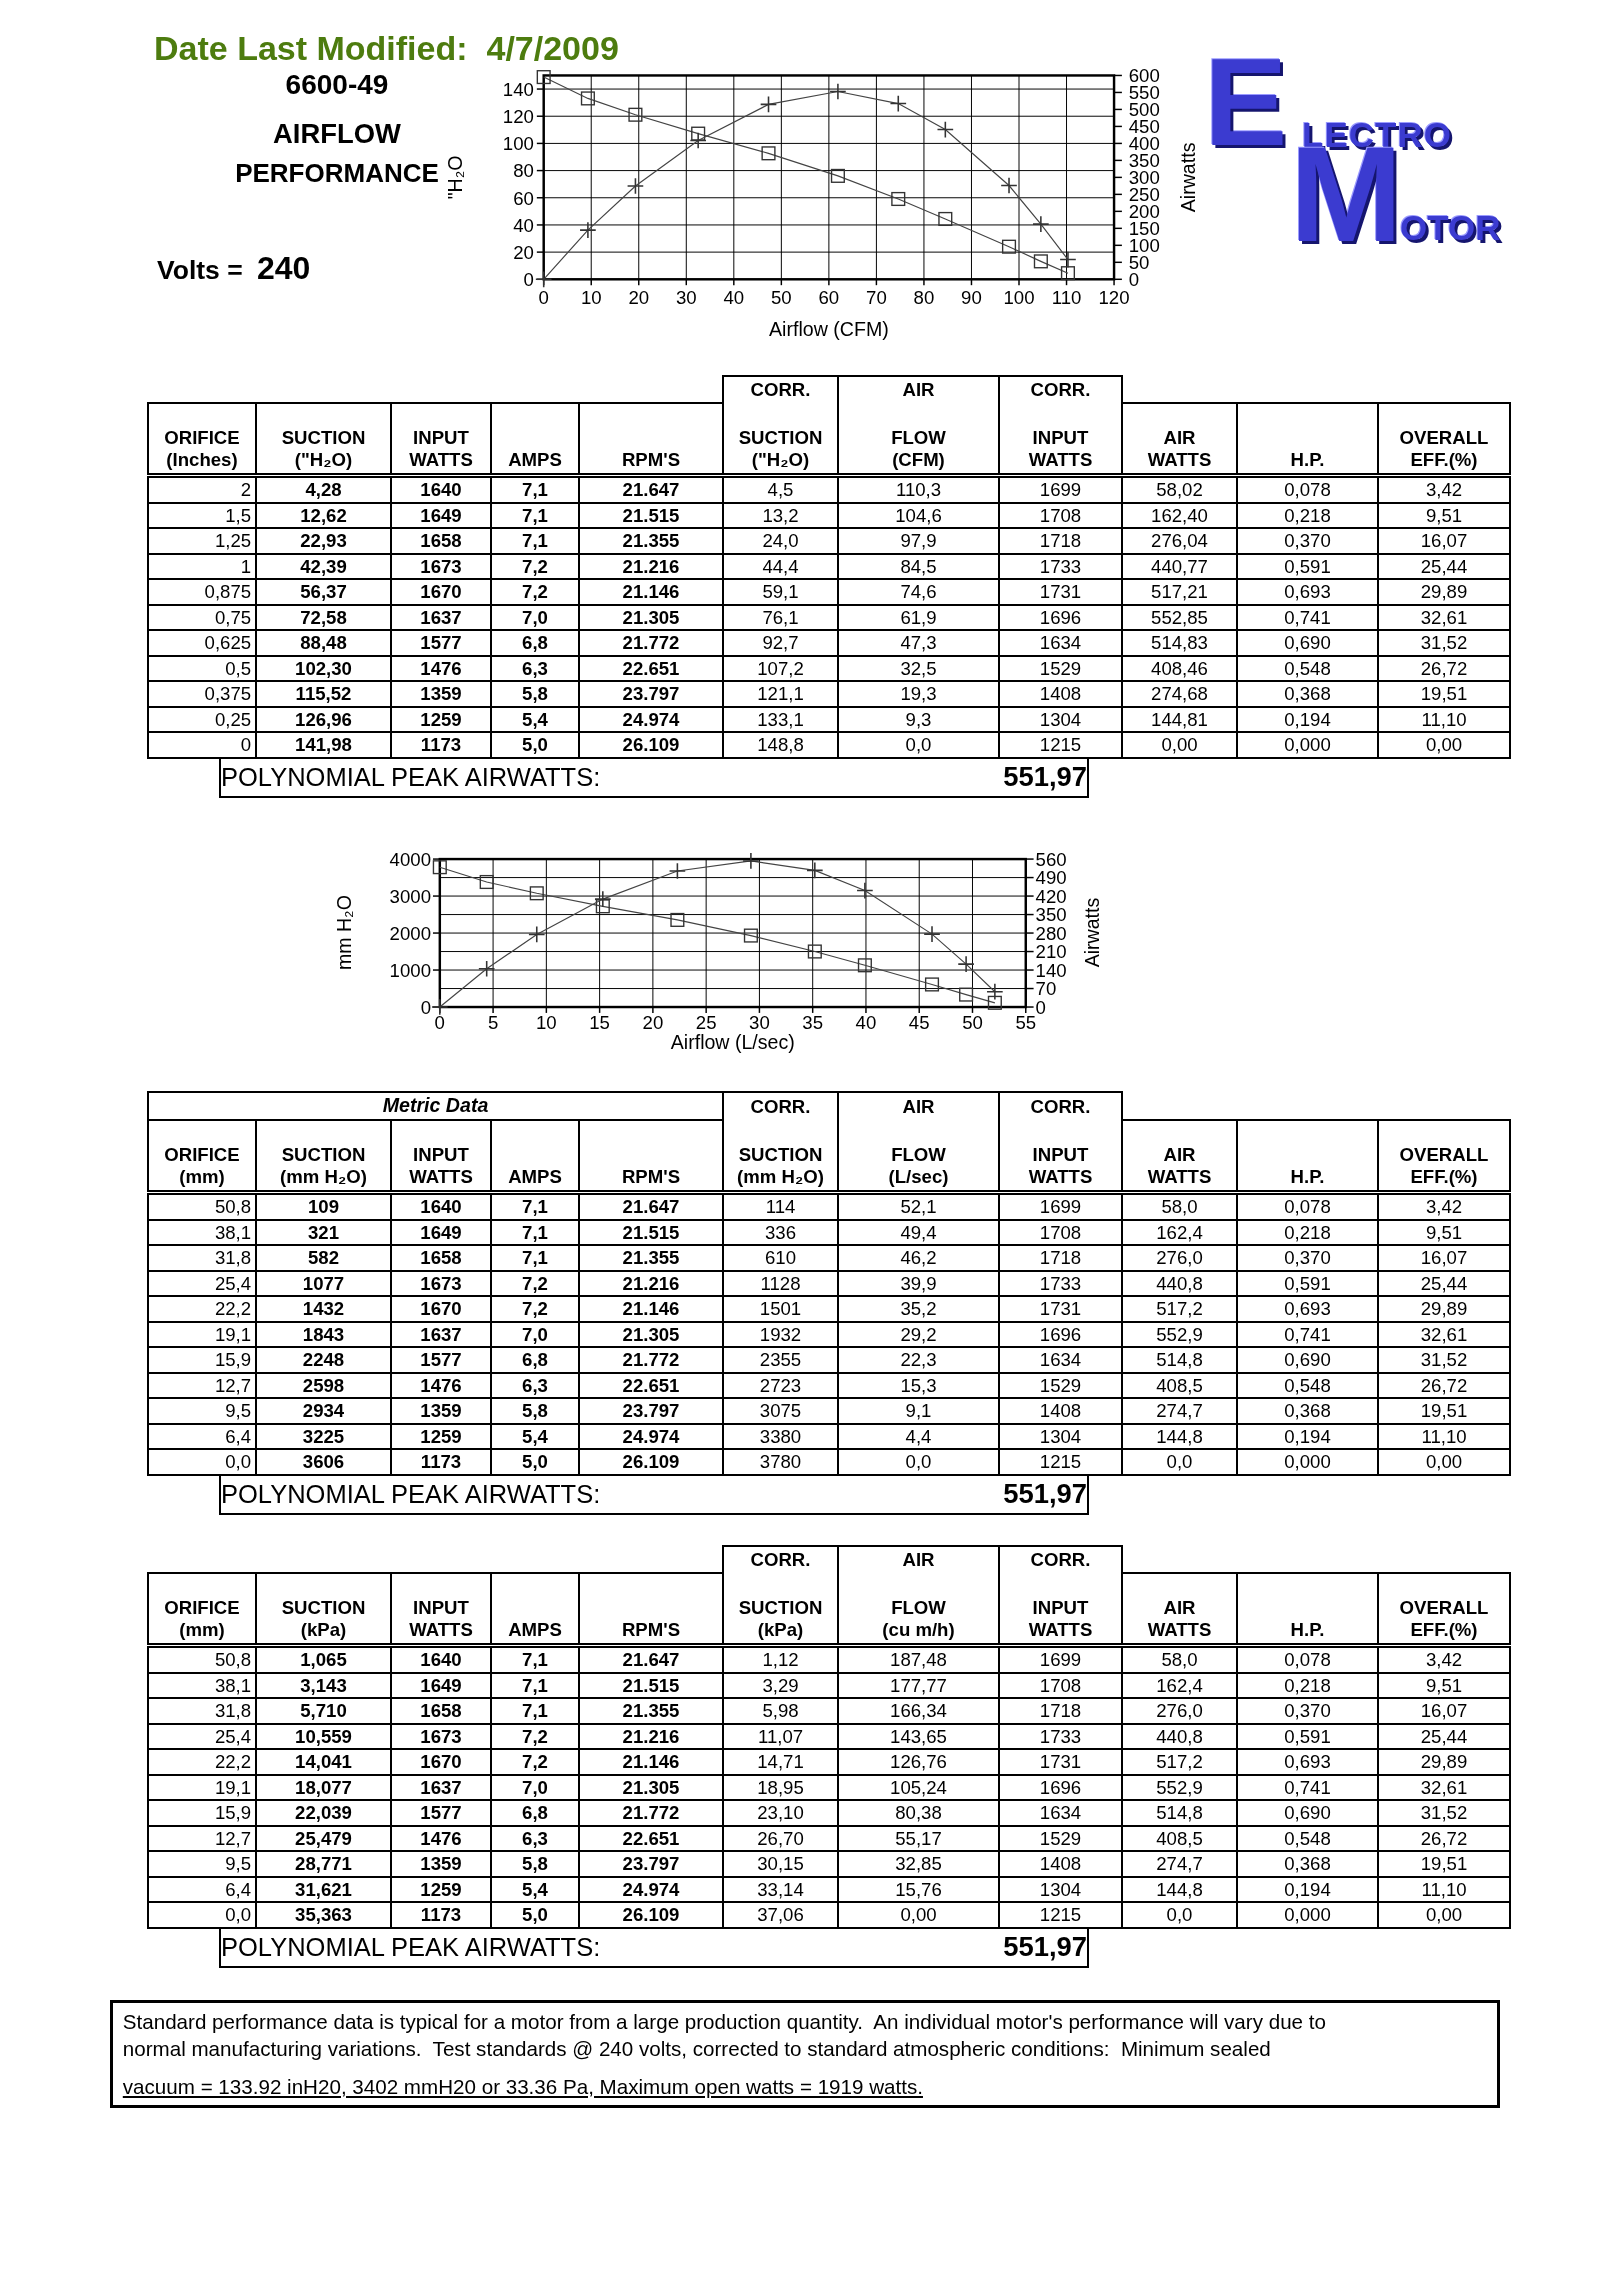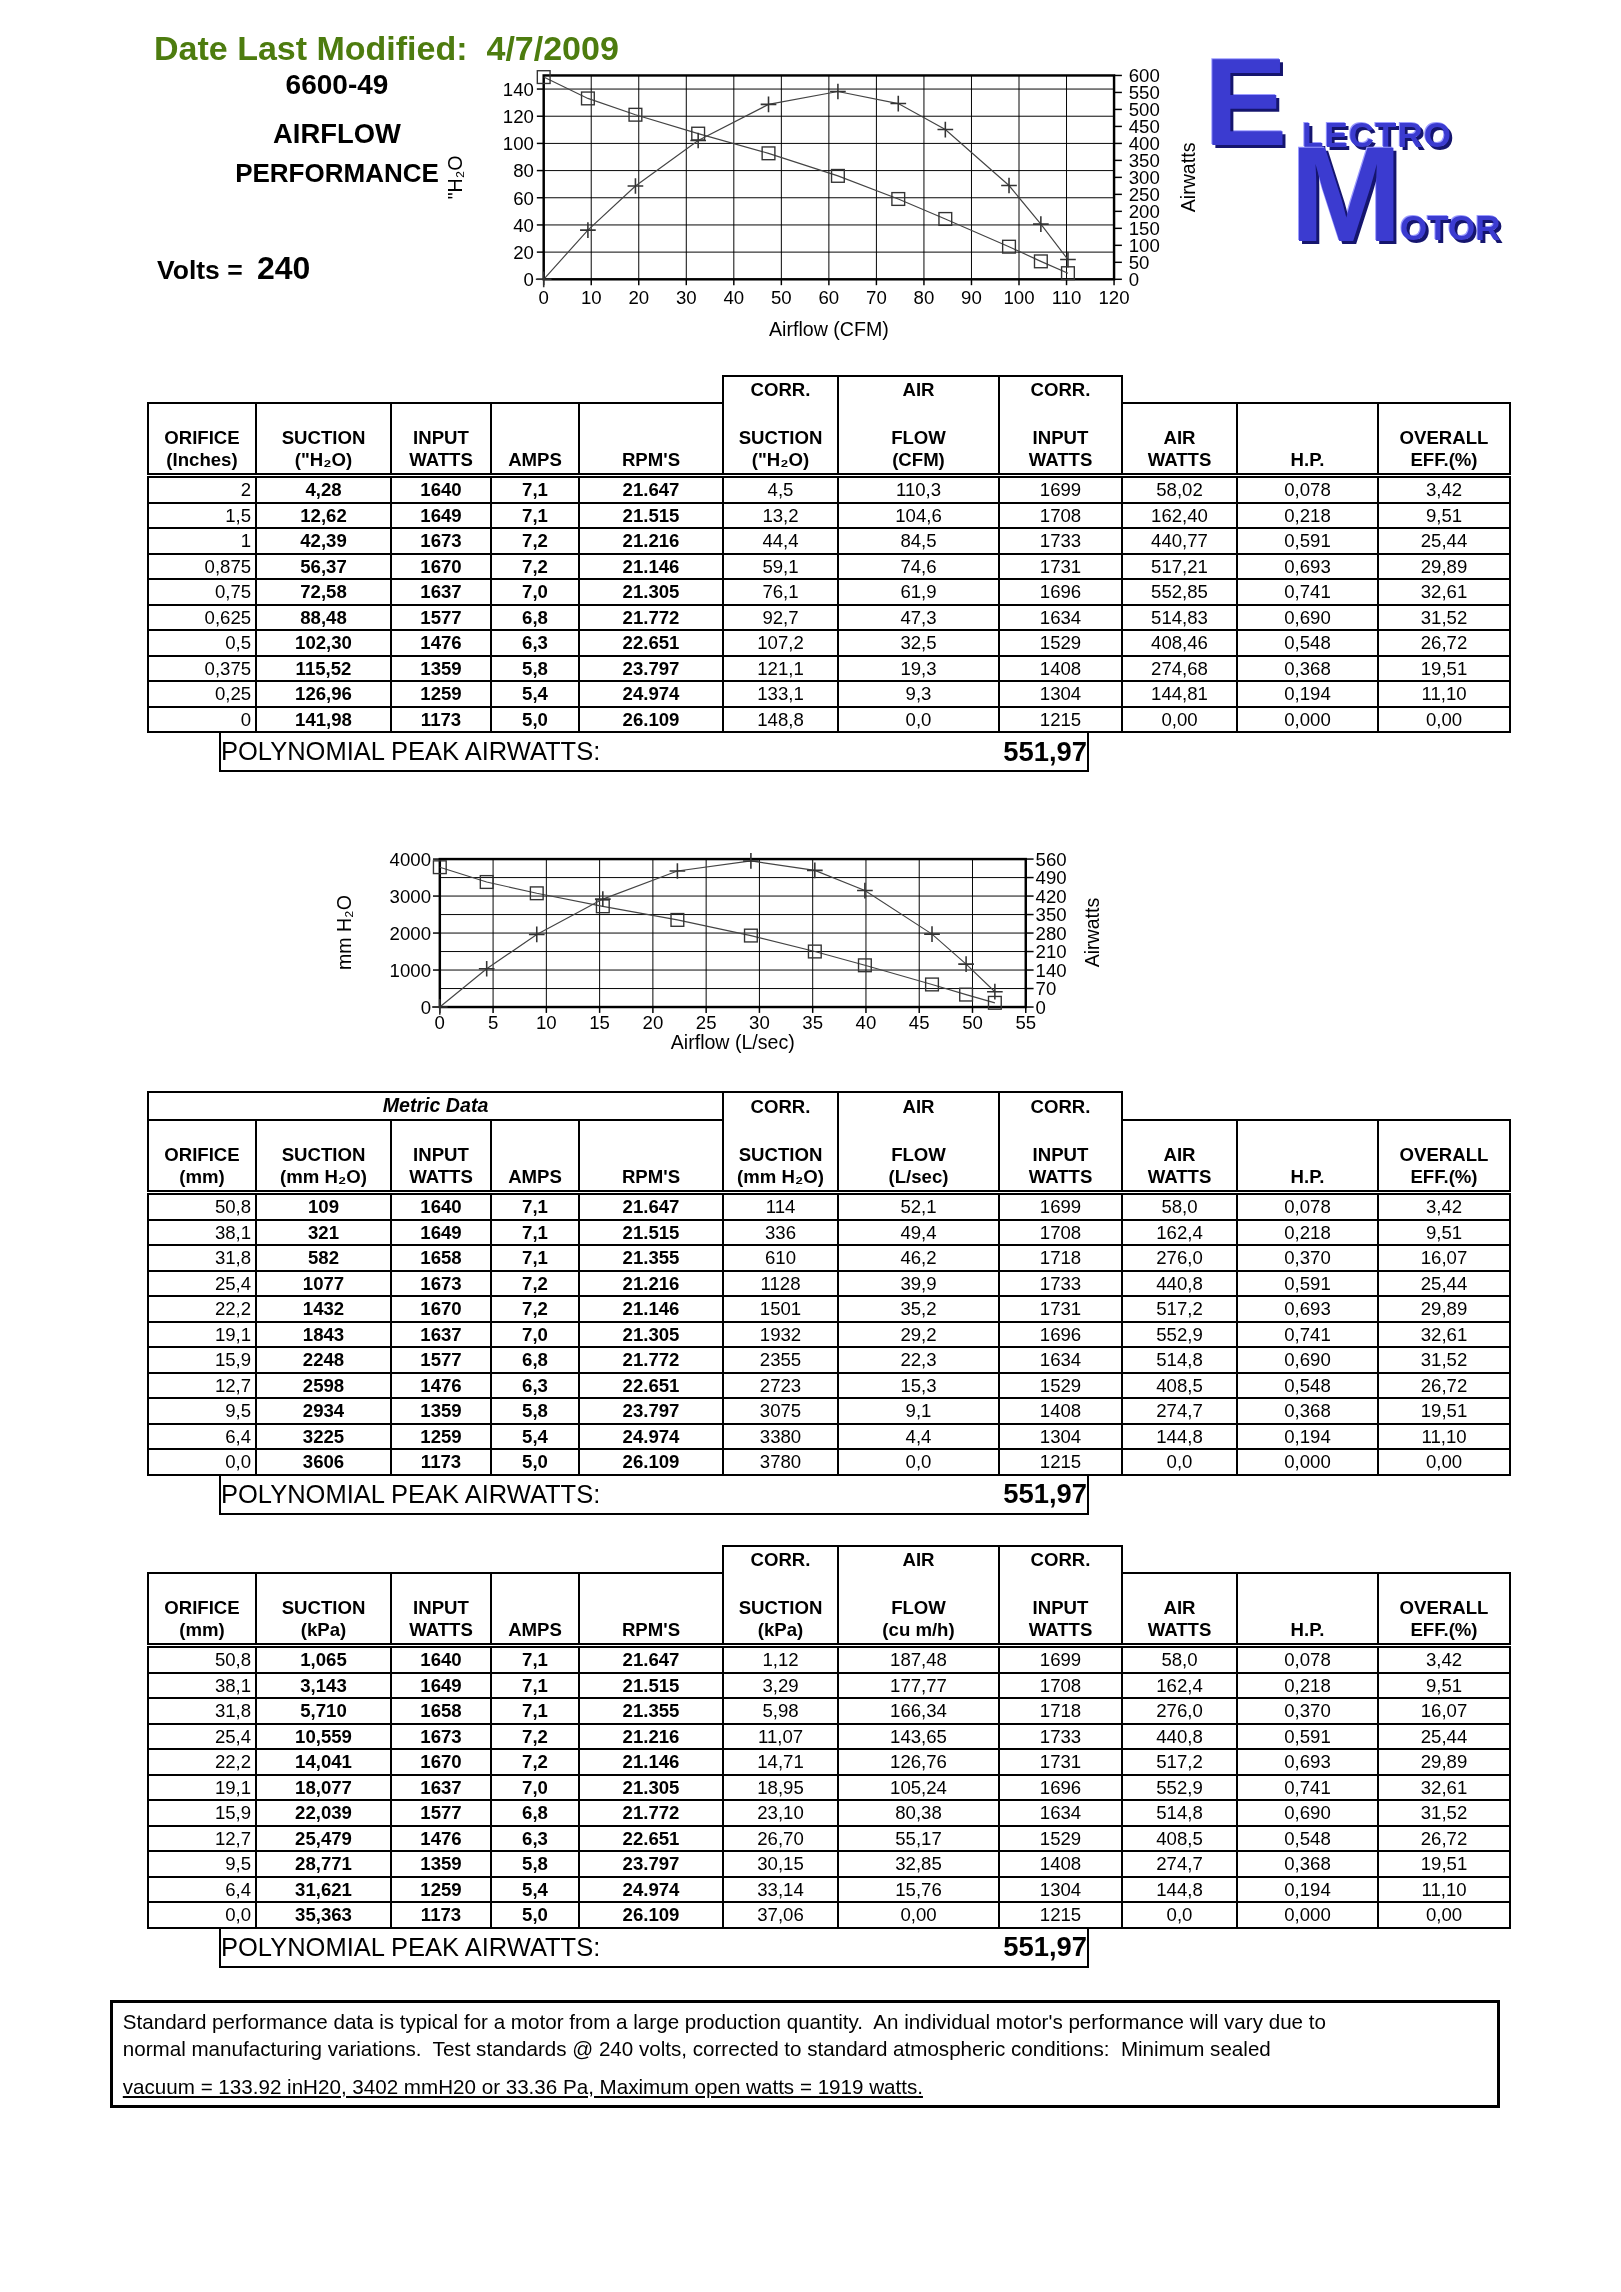--- a/index.html
+++ b/index.html
@@ -275,6 +275,19 @@
             <td class="cR">9,51</td>
           </tr>
           <tr>
+            <td class="right cL">1,25</td>
+            <td class="b">22,93</td>
+            <td class="b">1658</td>
+            <td class="b">7,1</td>
+            <td class="b">21.355</td>
+            <td class="">24,0</td>
+            <td class="">97,9</td>
+            <td class="">1718</td>
+            <td class="">276,04</td>
+            <td class="">0,370</td>
+            <td class="cR">16,07</td>
+          </tr>
+          <tr>
             <td class="right cL">1</td>
             <td class="b">42,39</td>
             <td class="b">1673</td>

